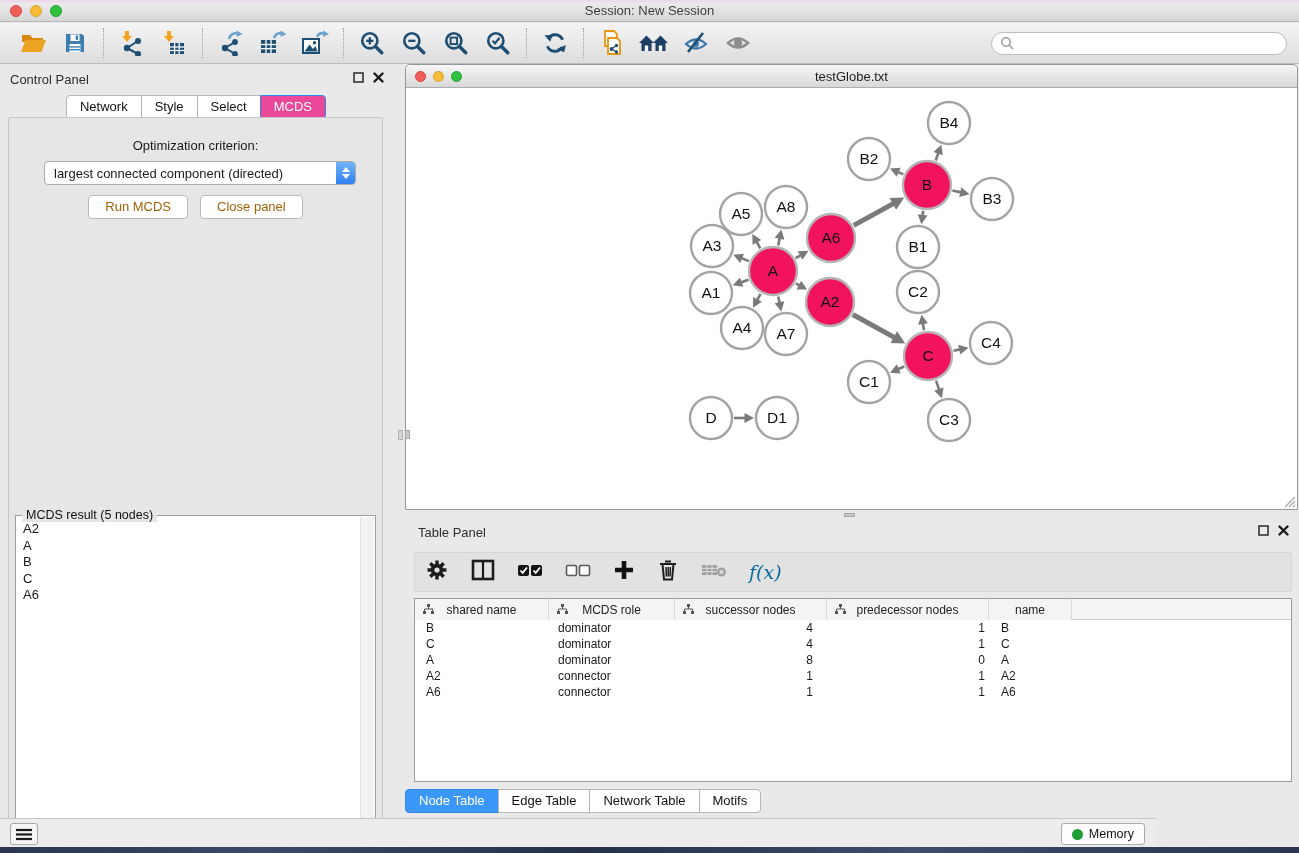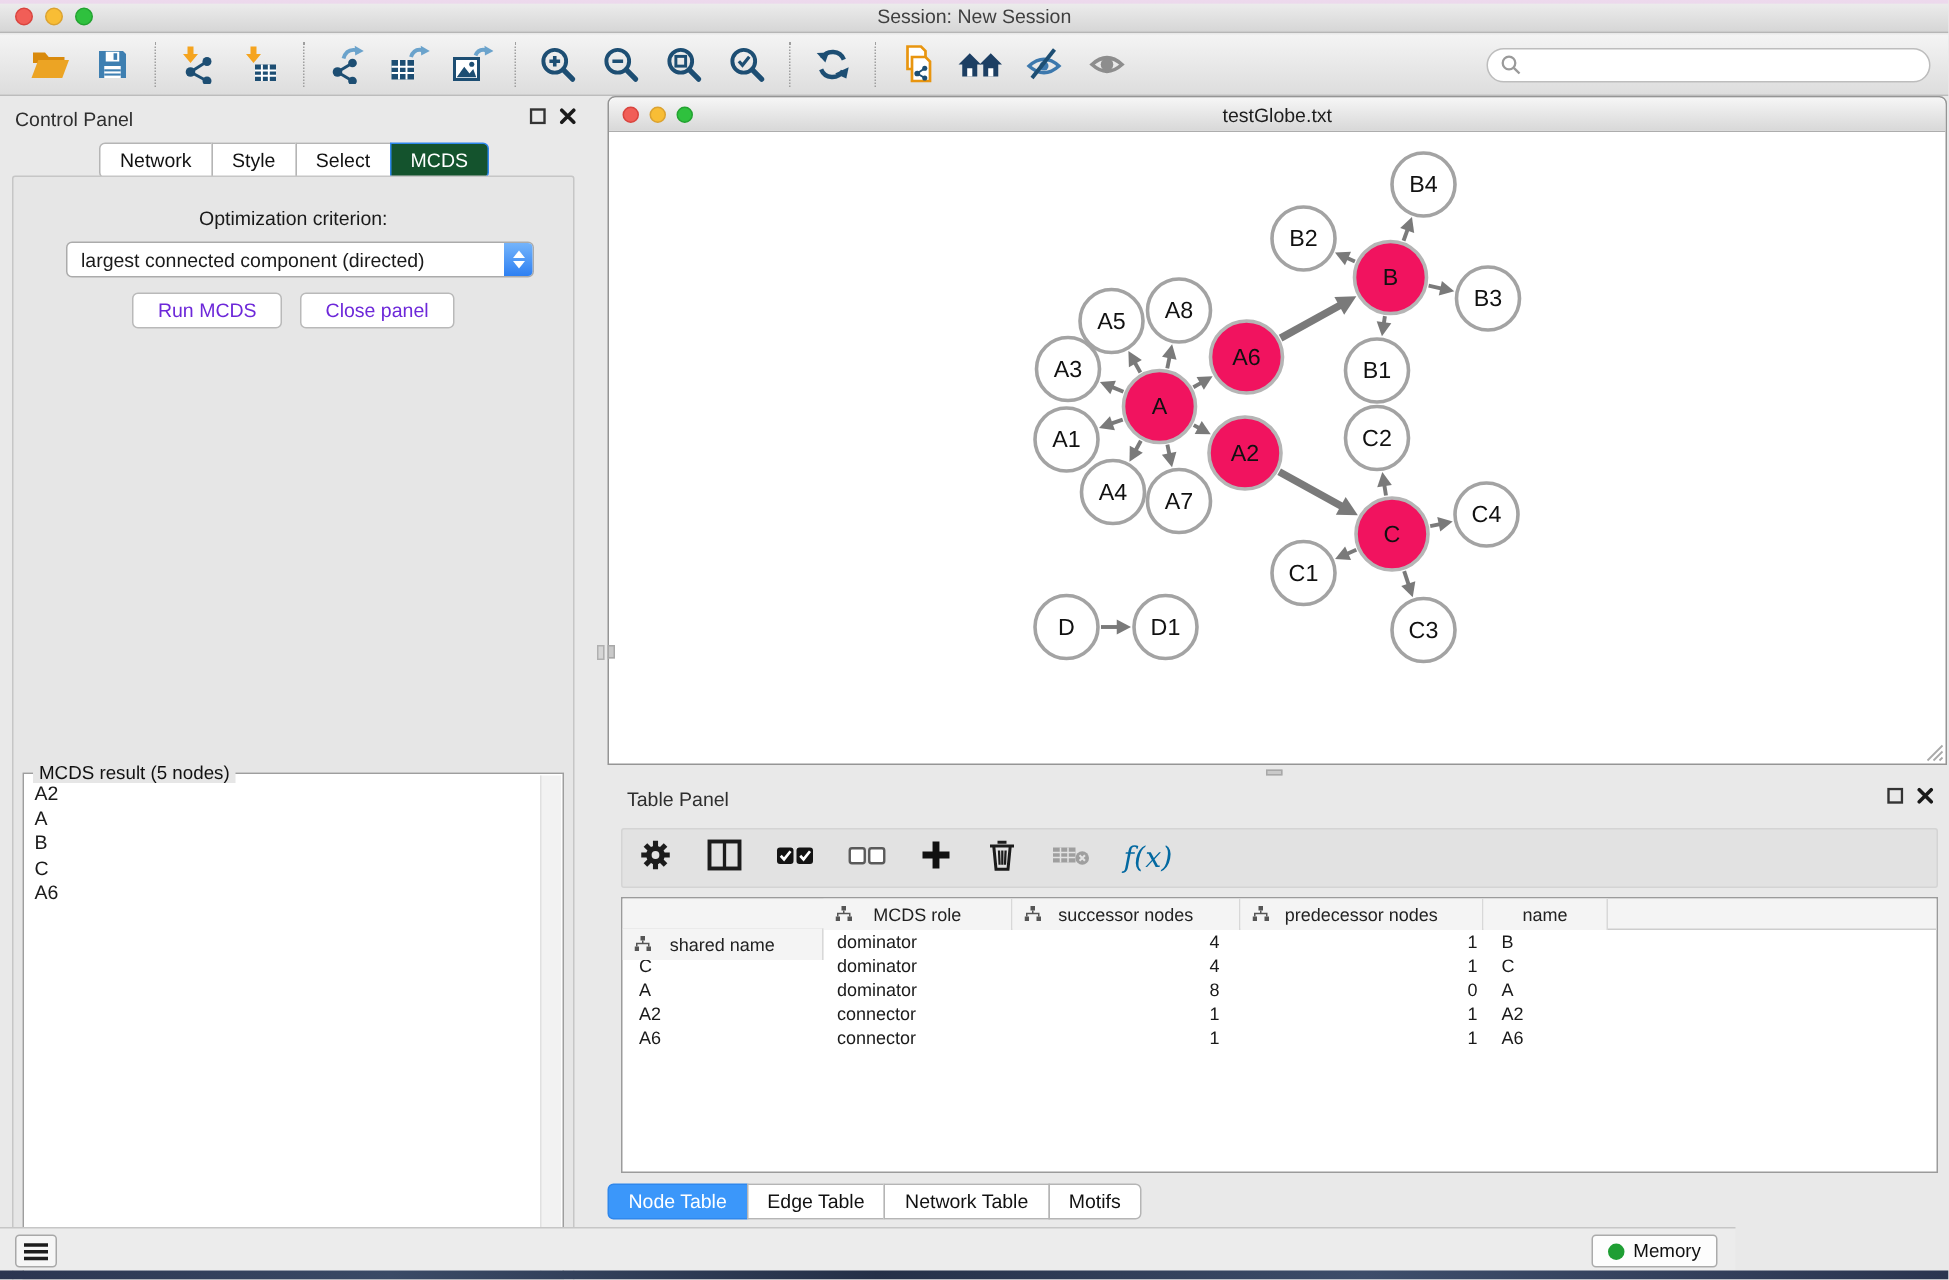--- a/index.html
+++ b/index.html
@@ -45,7 +45,7 @@
   }
   .ctab:first-child { border-radius:4px 0 0 4px; margin-left:0; }
   .ctab:last-child { border-radius:0 4px 4px 0; }
-  .ctab.active { background:#14532d; border-color:#2f87ec; color:#fff; }
+  .ctab.active { background:#ec4899; border-color:#2f87ec; color:#fff; }
   .ctl-inner {
     position:absolute; left:8px; top:53px; width:375px; height:752px;
     background:#e6e6e6; border:1px solid #c6c6c6; border-radius:2px;

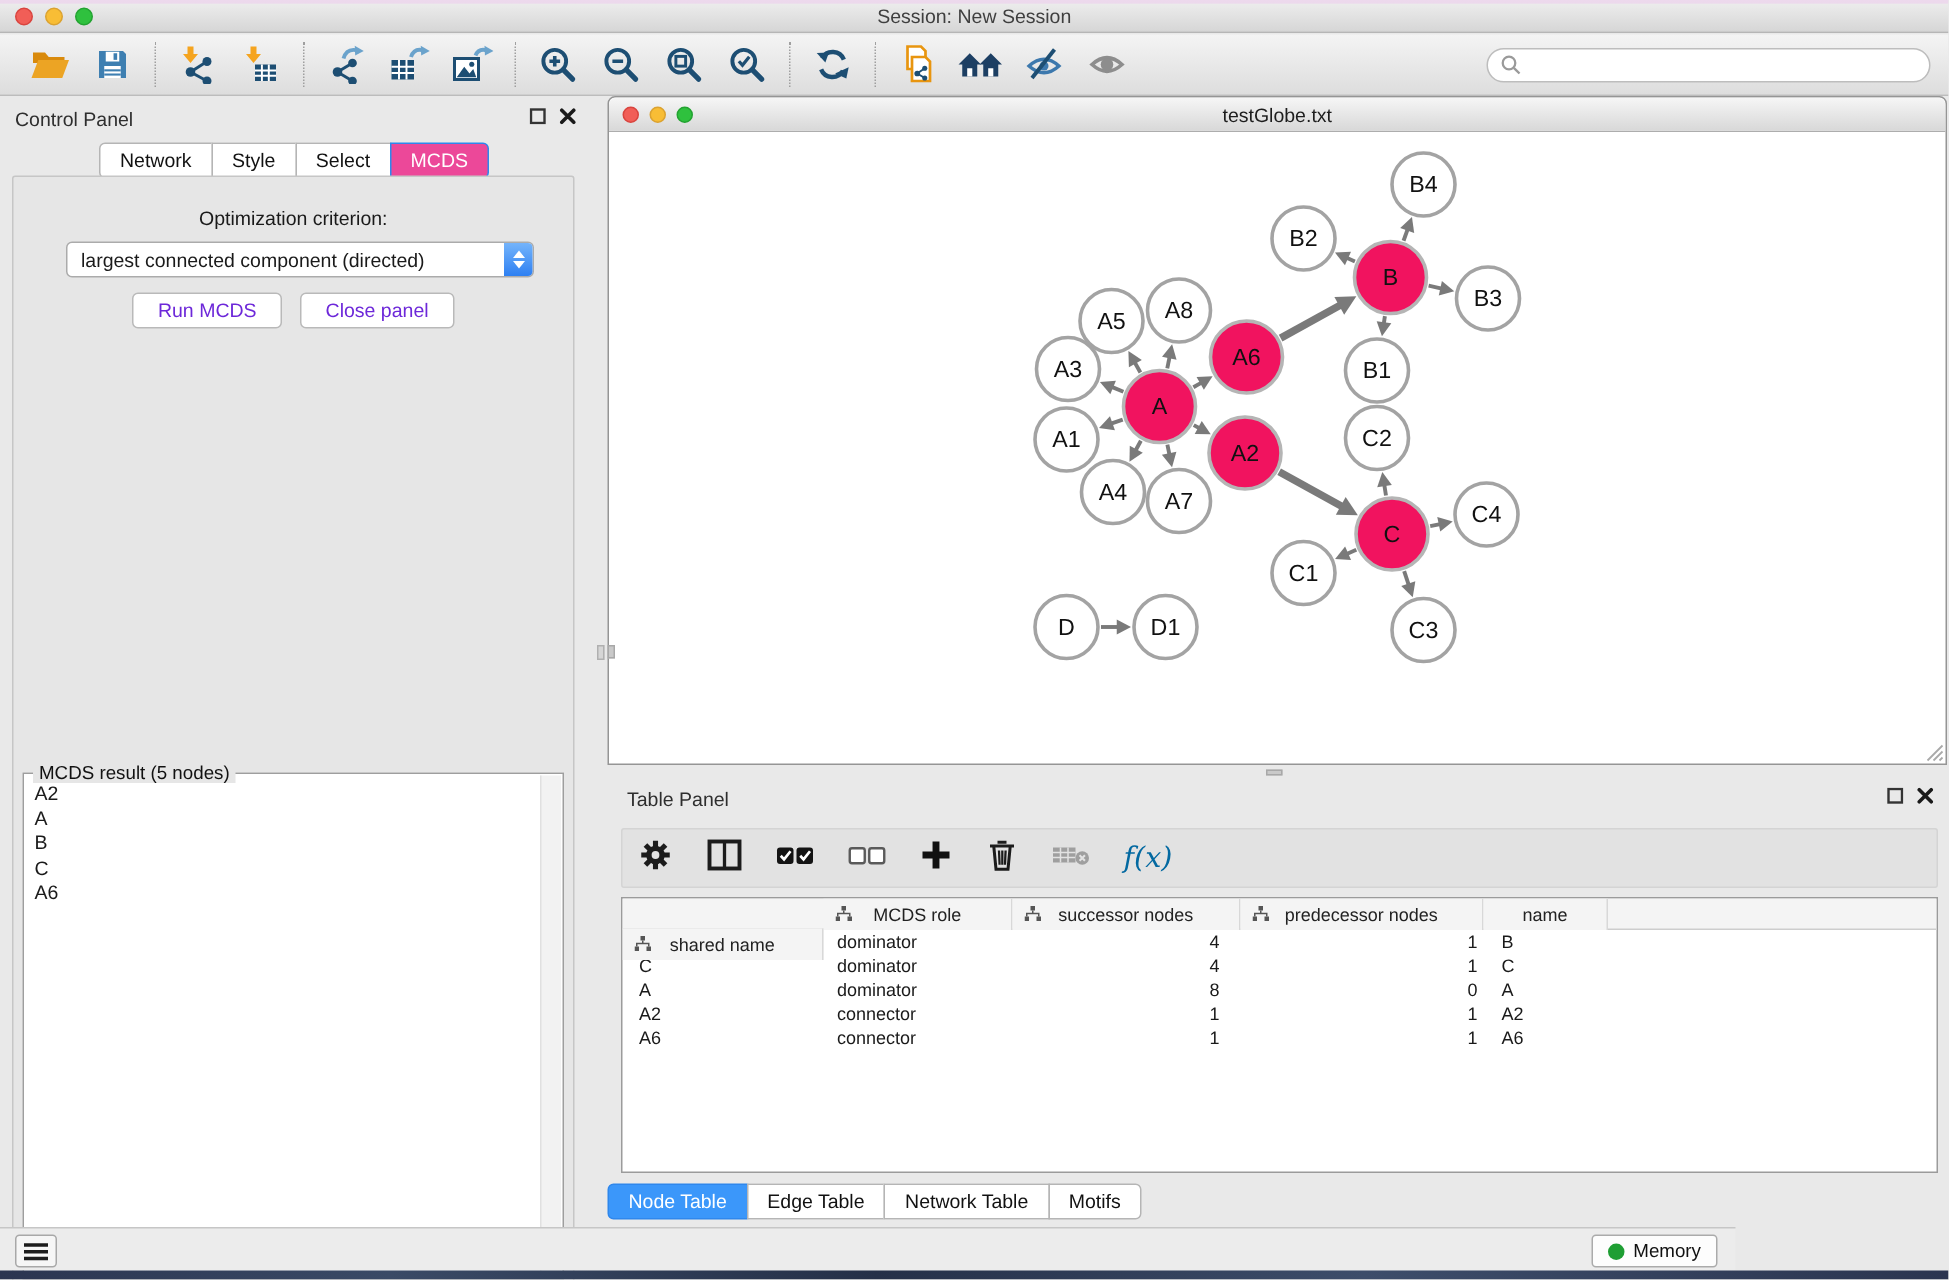--- a/index.html
+++ b/index.html
@@ -67,7 +67,7 @@
   .btn-row { position:absolute; left:0; right:0; top:77px; display:flex; justify-content:center; gap:12px; }
   .pbtn {
     font-size:13px; background:#fff; border:1px solid #b9b9b9; border-radius:4px;
-    padding:3px 16px 4px; color:#6d28d9;
+    padding:3px 16px 4px; color:#a16207;
   }
   .result-group {
     position:absolute; left:6px; top:397px; width:361px; height:338px;

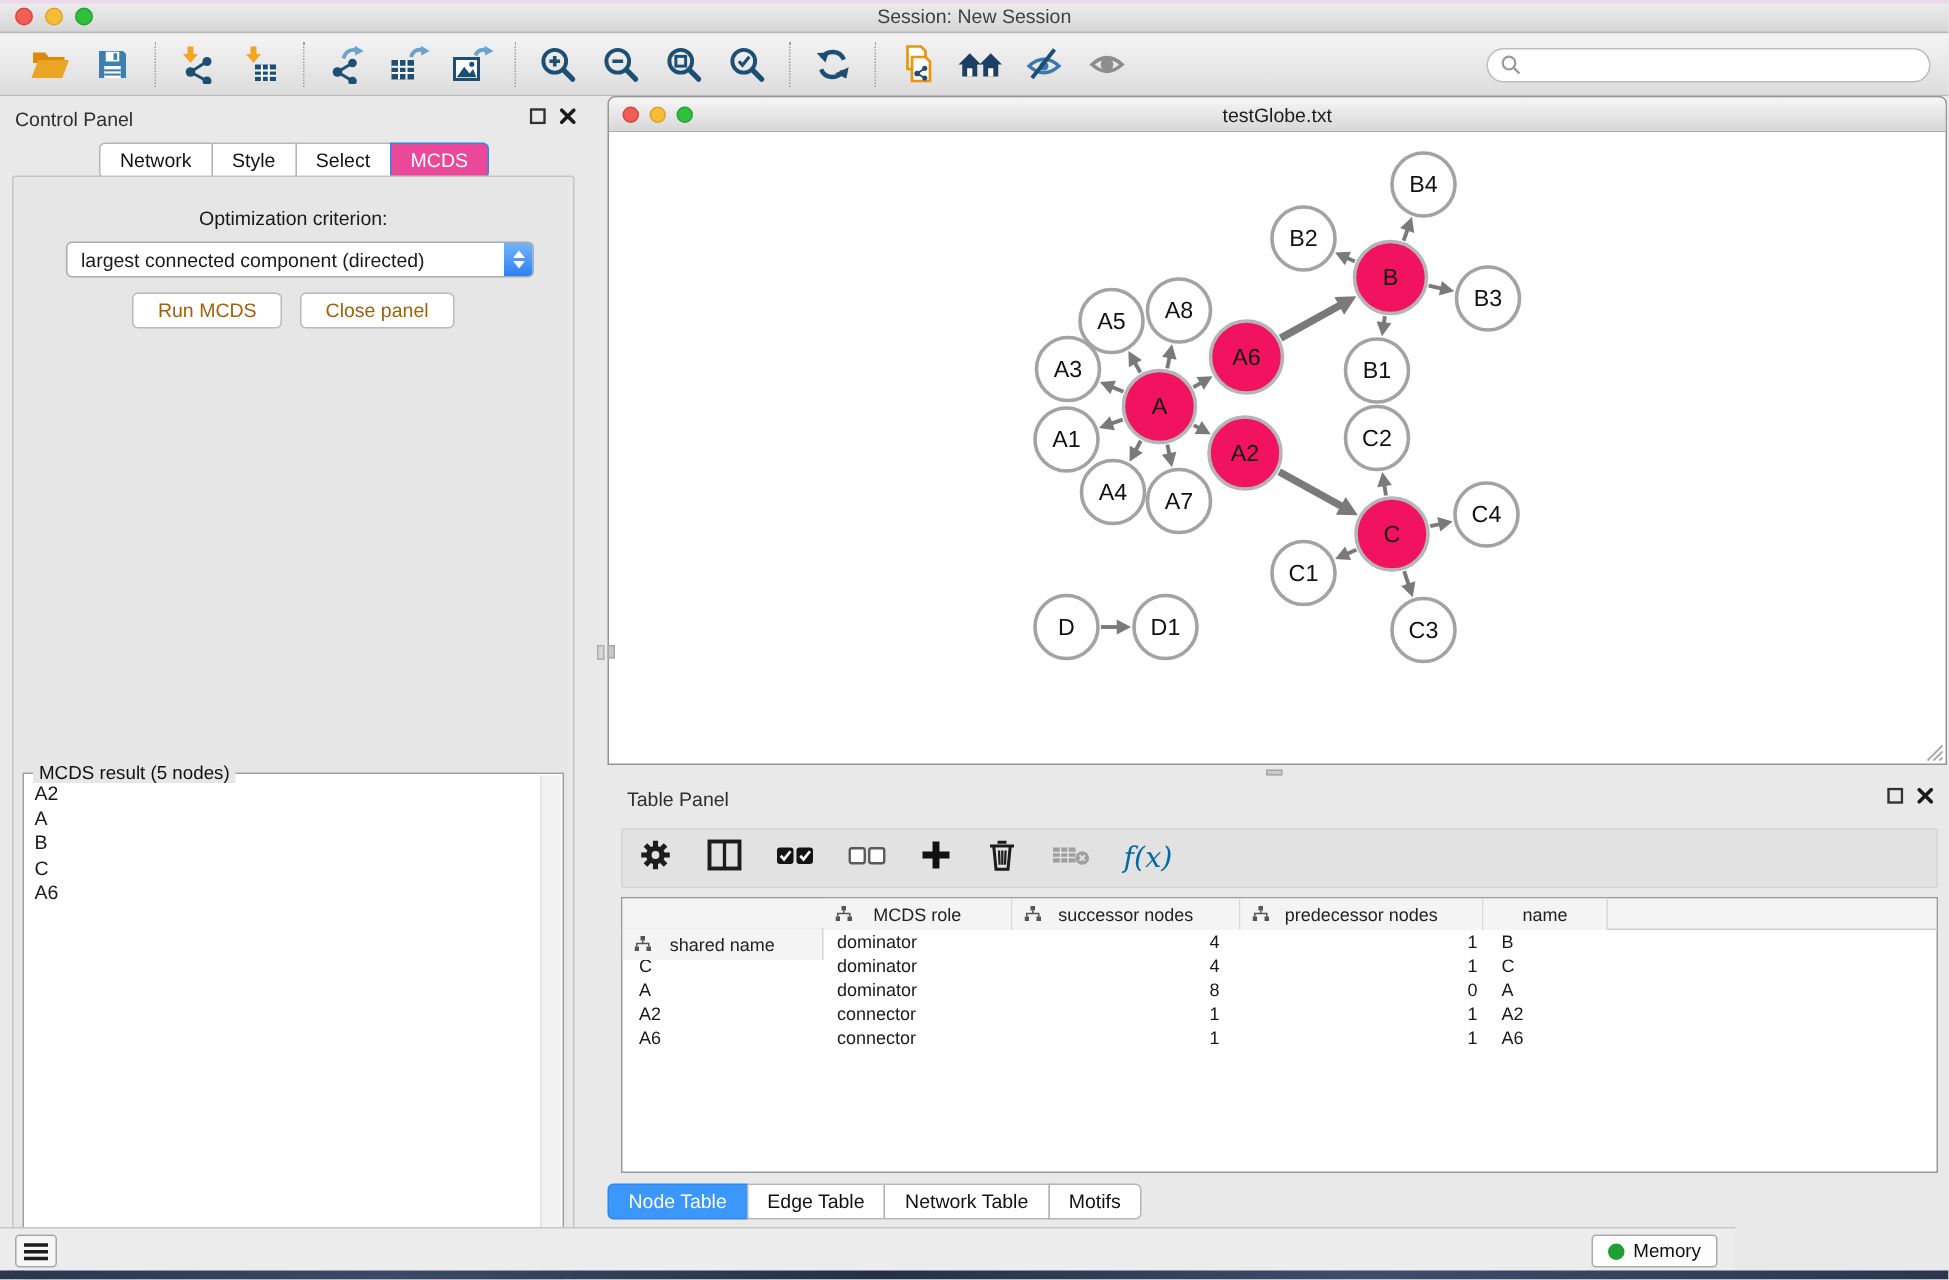--- a/index.html
+++ b/index.html
@@ -585,7 +585,7 @@
 
   <div class="data-table">
     <div class="thead" id="table-head">
-        <div class="th" style="width: 134px; margin-top: 20px;">
+        <div class="th" style="width: 134px;">
           <svg class="tree-ic" width="11" height="11" viewBox="0 0 11 11">
             <rect x="4" y="0" width="3" height="3" fill="#555"></rect>
             <rect x="0" y="7" width="3" height="3" fill="#555"></rect>

